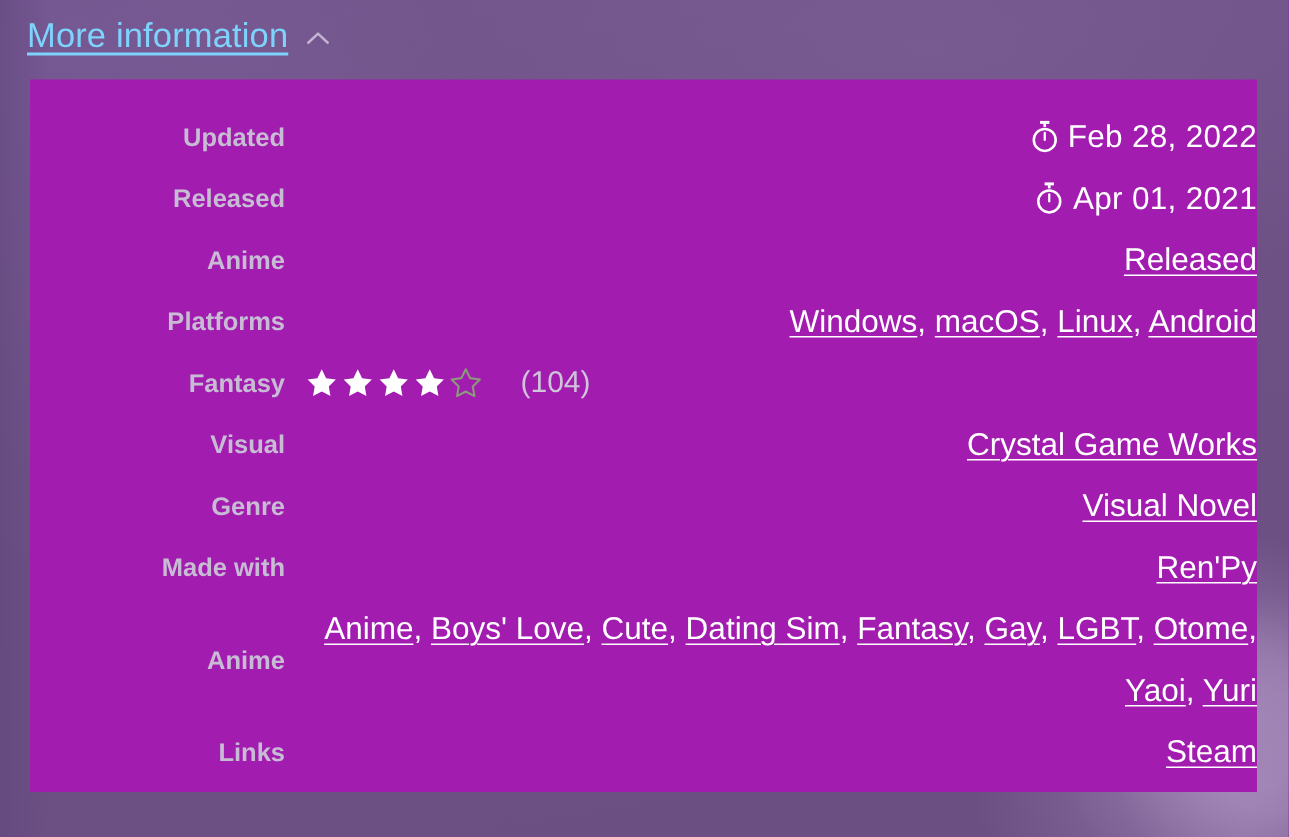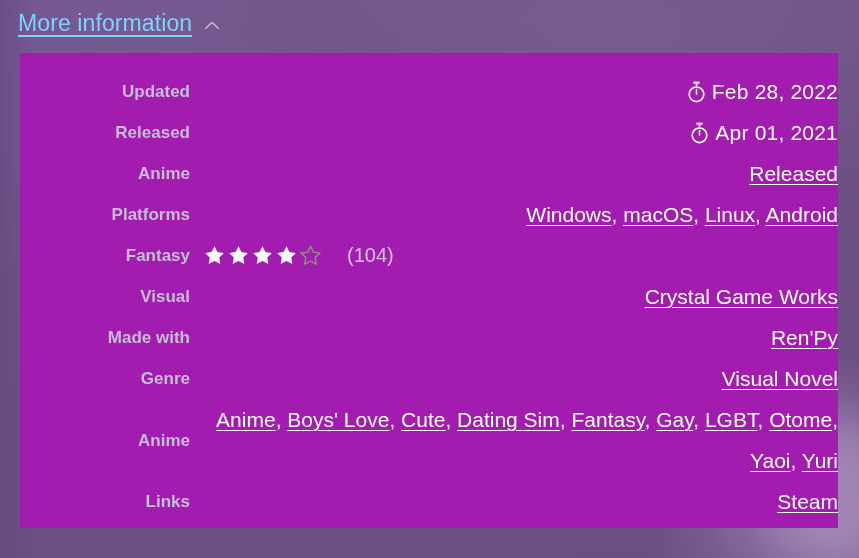--- a/index.html
+++ b/index.html
@@ -222,12 +222,12 @@
           <td class="v"><span class="lnk">Crystal Game Works</span></td>
         </tr>
         <tr>
+          <td class="k">Genre</td>
+          <td class="v"><span class="lnk">Visual Novel</span></td>
+        </tr>
+        <tr>
           <td class="k">Made with</td>
           <td class="v"><span class="lnk">Ren'Py</span></td>
-        </tr>
-        <tr>
-          <td class="k">Genre</td>
-          <td class="v"><span class="lnk">Visual Novel</span></td>
         </tr>
         <tr>
           <td class="k mid">Anime</td>

